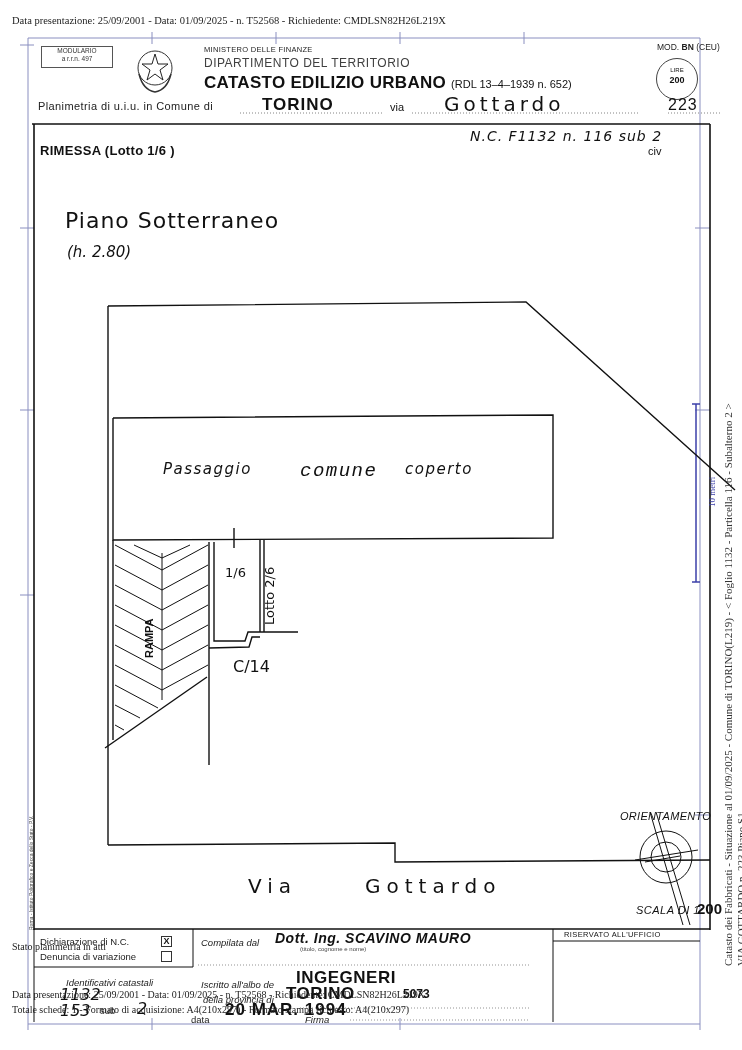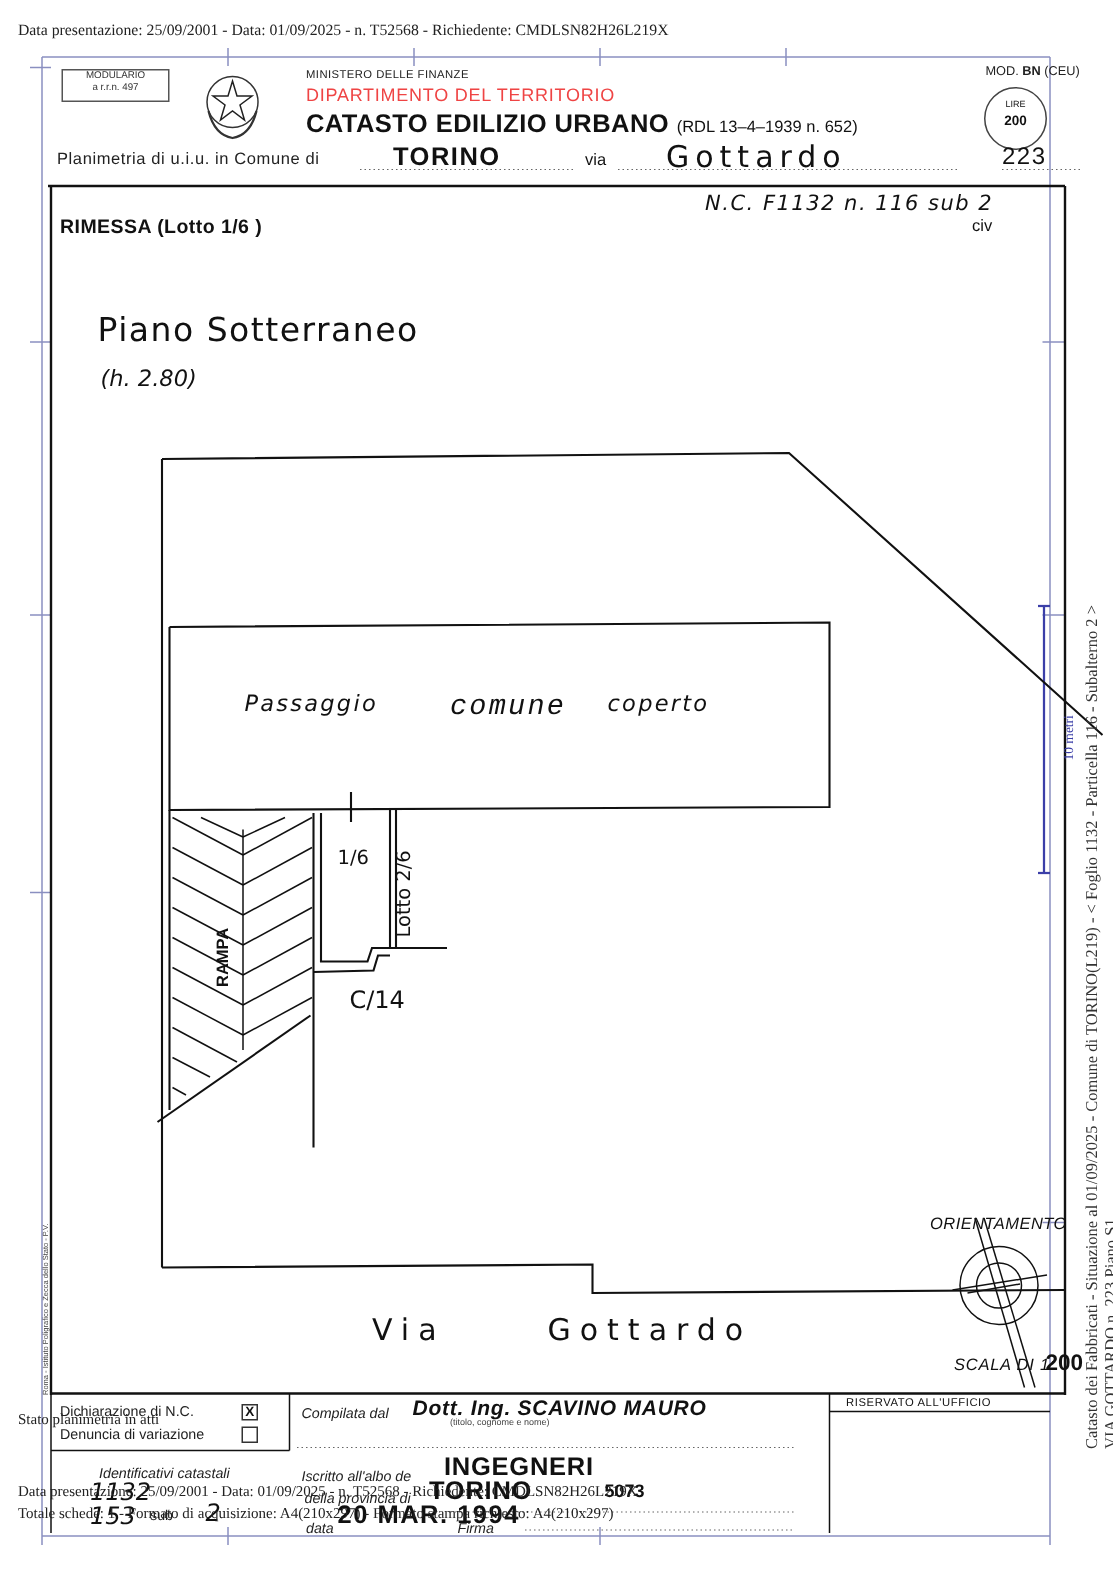--- a/index.html
+++ b/index.html
@@ -12,7 +12,7 @@
   .modbox { left:41px; top:46px; width:70px; height:20px; border:1px solid #555; font-size:6.5px; text-align:center; line-height:8px; color:#333; }
   .emblem { left:133px; top:44px; width:44px; height:52px; }
   .min1 { left:204px; top:45px; font-size:7.5px; letter-spacing:0.3px; color:#222; }
-  .min2 { left:204px; top:56px; font-size:12px; letter-spacing:0.5px; color:#ef4444; }
+  .min2 { left:204px; top:56px; font-size:12px; letter-spacing:0.5px; color:#404040; }
   .min3 { left:204px; top:73px; font-size:17px; font-weight:bold; letter-spacing:0.3px; }
   .min3 span.rdl { font-size:11px; font-weight:normal; letter-spacing:0; }
   .mod { left:657px; top:42px; font-size:8.5px; color:#222; }

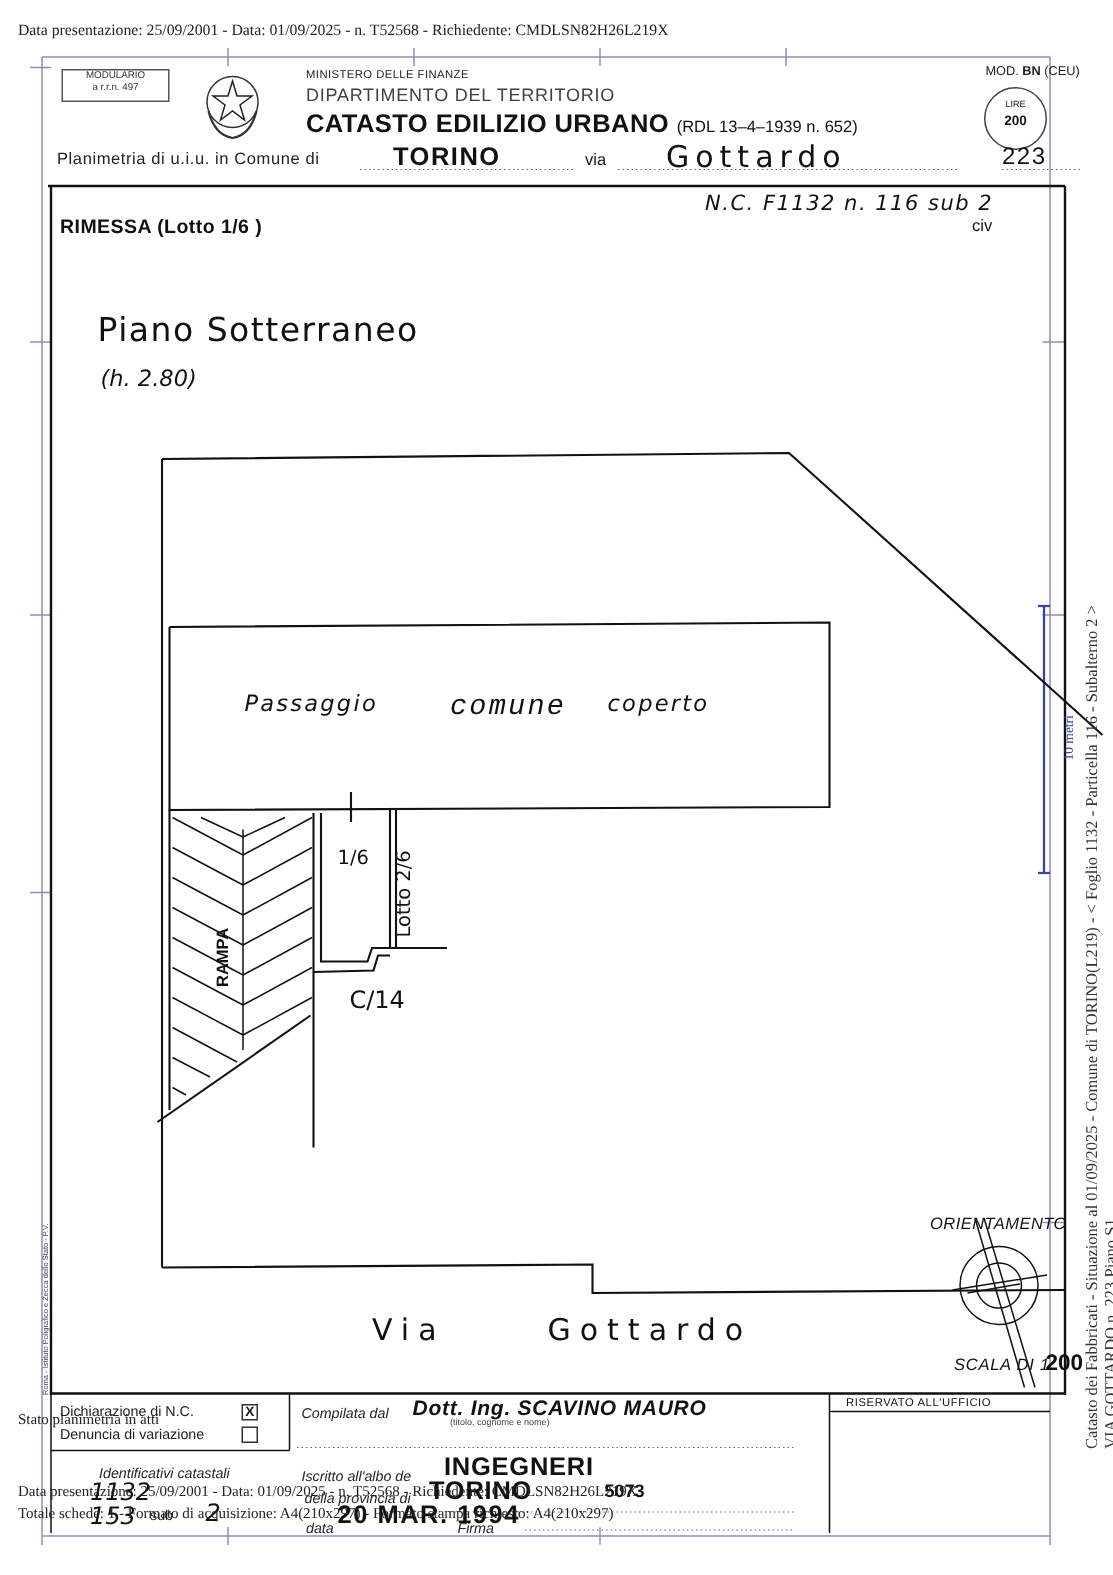--- a/index.html
+++ b/index.html
@@ -229,7 +229,7 @@
 <div class="abs f-small" style="left:203px;top:994px;font-style:italic;">della provincia di</div>
 <div class="abs stampbig" style="left:286px;top:984px;">TORINO</div>
 <div class="abs" style="left:403px;top:987px;font-size:12px;font-weight:bold;">5073</div>
-<div class="abs f-small" style="left:204px;top:1014px;font-style:italic;">data</div>
+<div class="abs f-small" style="left:191px;top:1014px;">data</div>
 <div class="abs" style="left:225px;top:1000px;font-size:17px;font-weight:bold;letter-spacing:1px;">20 MAR. 1994</div>
 <div class="abs f-small" style="left:305px;top:1014px;font-style:italic;">Firma</div>
 <div class="abs" style="left:564px;top:930px;font-size:7.5px;letter-spacing:0.4px;">RISERVATO ALL'UFFICIO</div>

